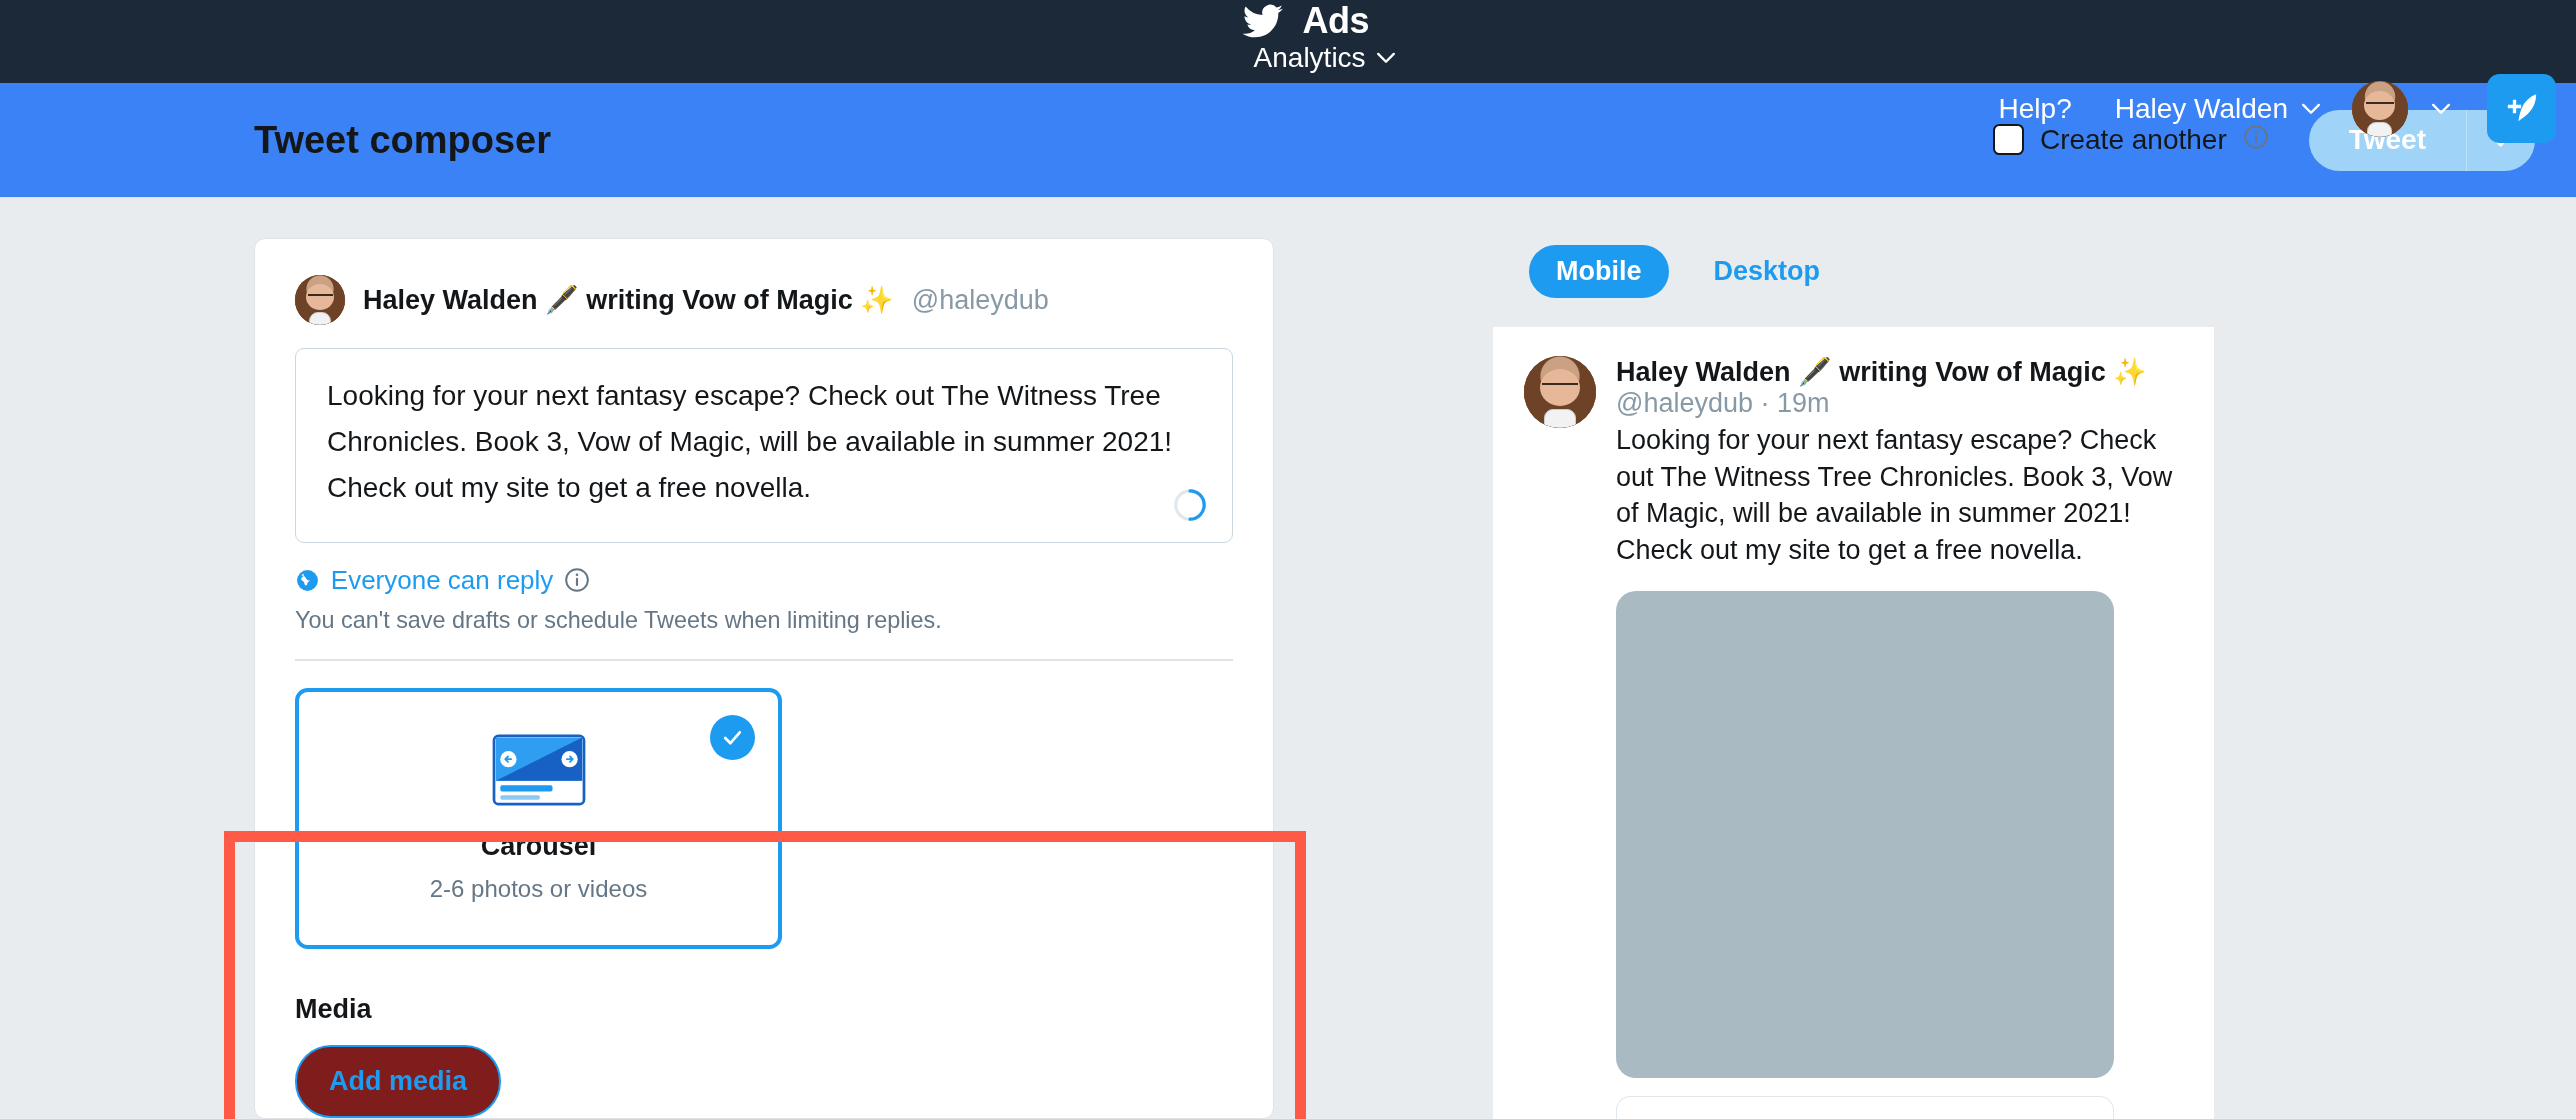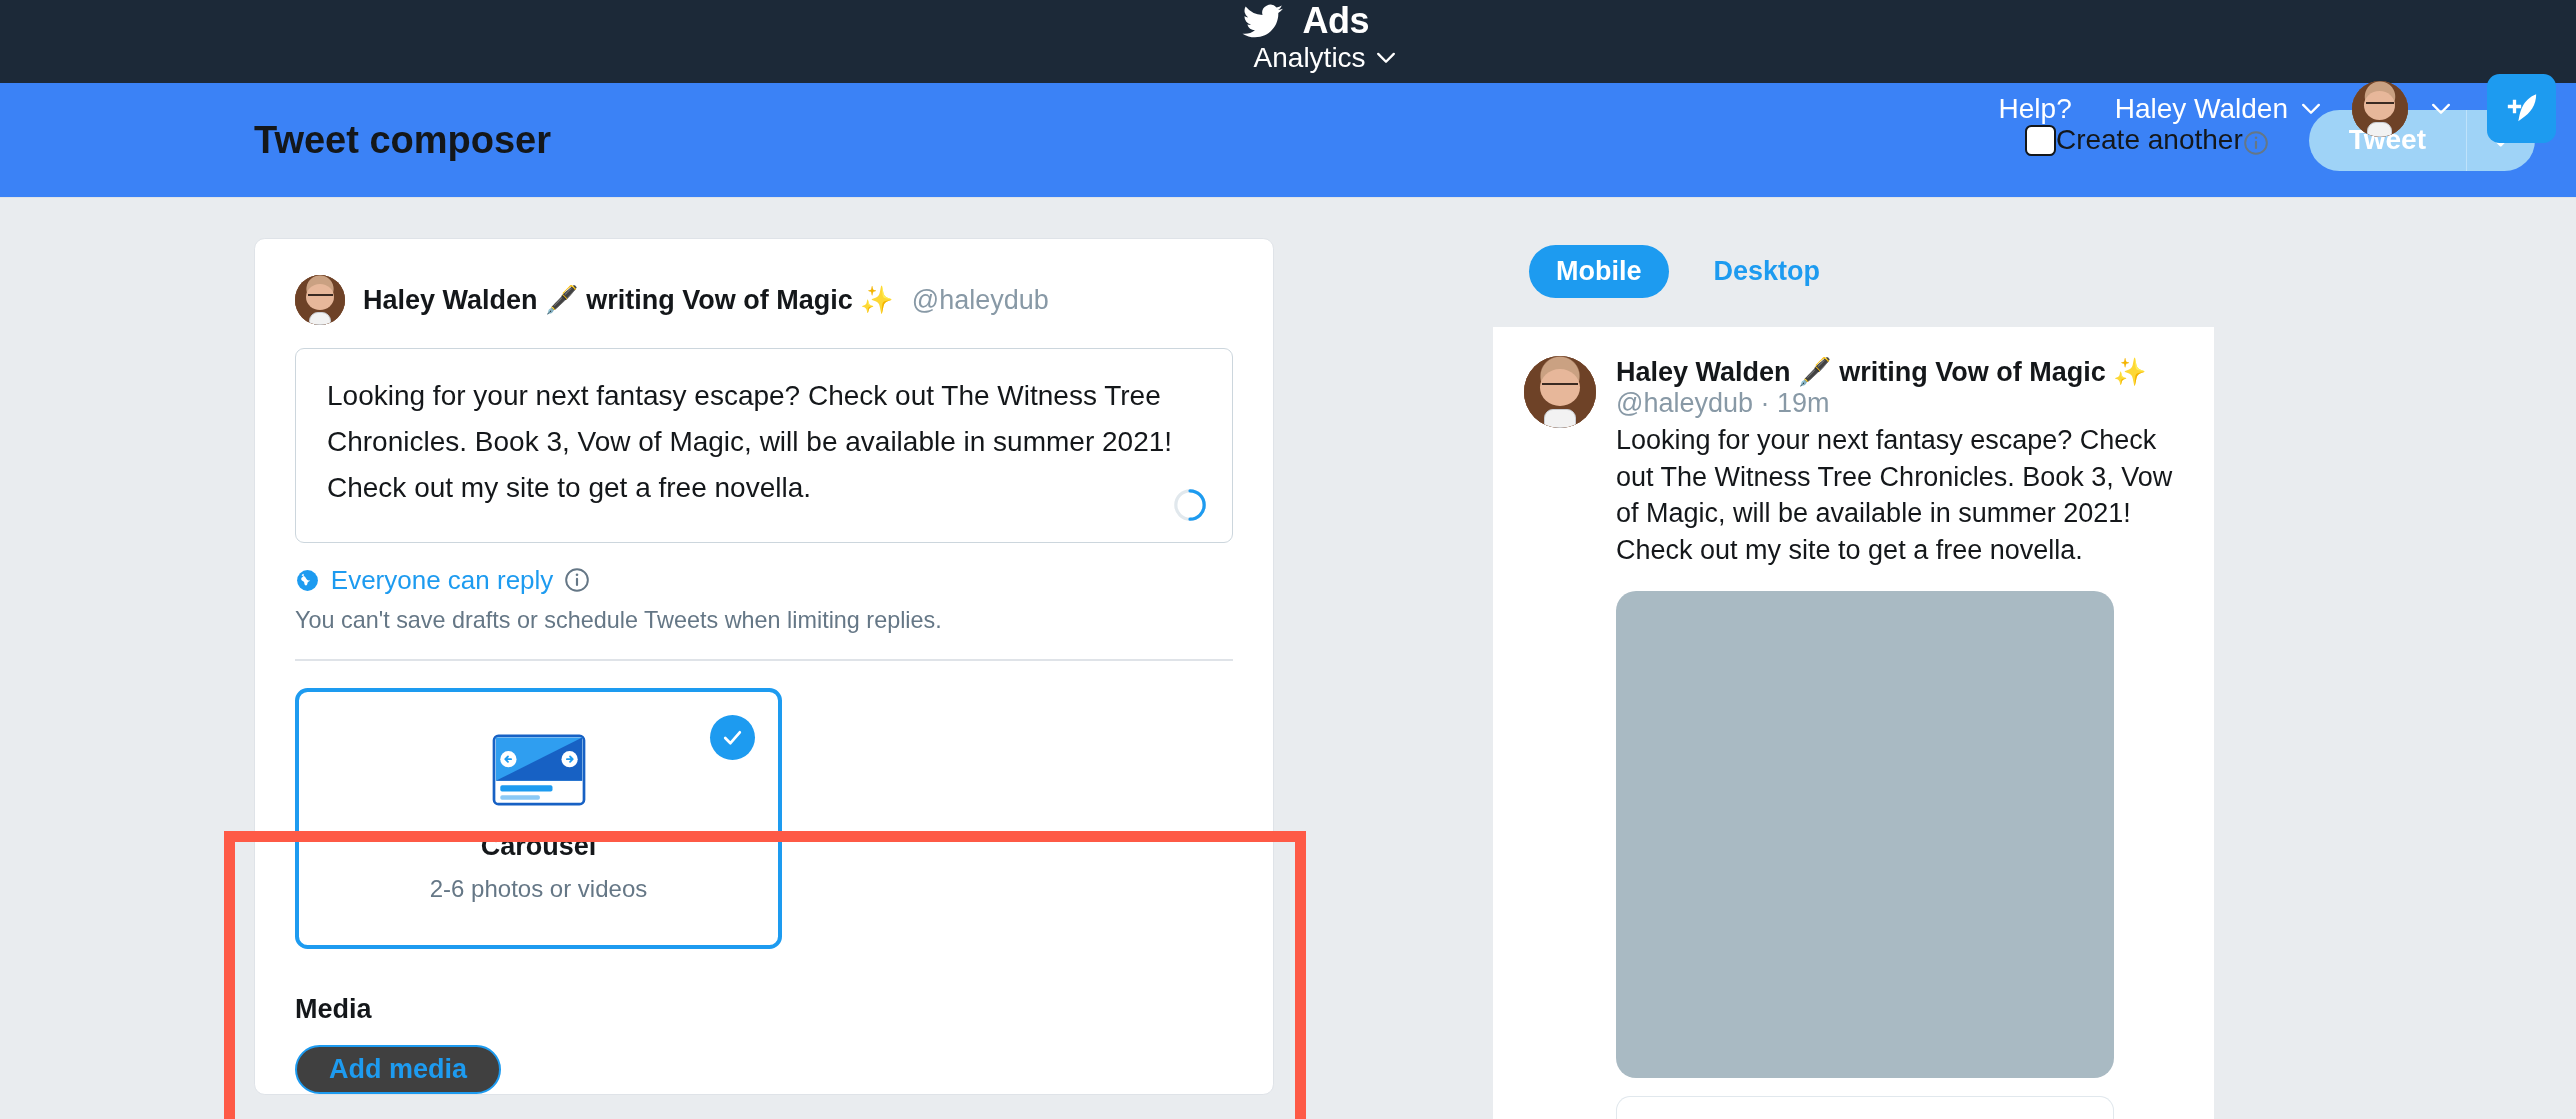--- a/index.html
+++ b/index.html
@@ -56,7 +56,7 @@
   }
   .page-title { font-size: 38px; font-weight: bold; color: #14171a; }
   .header-right { margin-left: auto; display: flex; align-items: center; }
-  .create-another { display: flex; align-items: flex-end; margin-right: 40px; cursor: pointer; }
+  .create-another { display: flex; align-items: flex-start; gap: 16px; margin-right: 40px; cursor: pointer; }
   .checkbox {
     width: 31px; height: 31px; border: 2.7px solid #14171a; border-radius: 6.3px; background: #fff;
   }

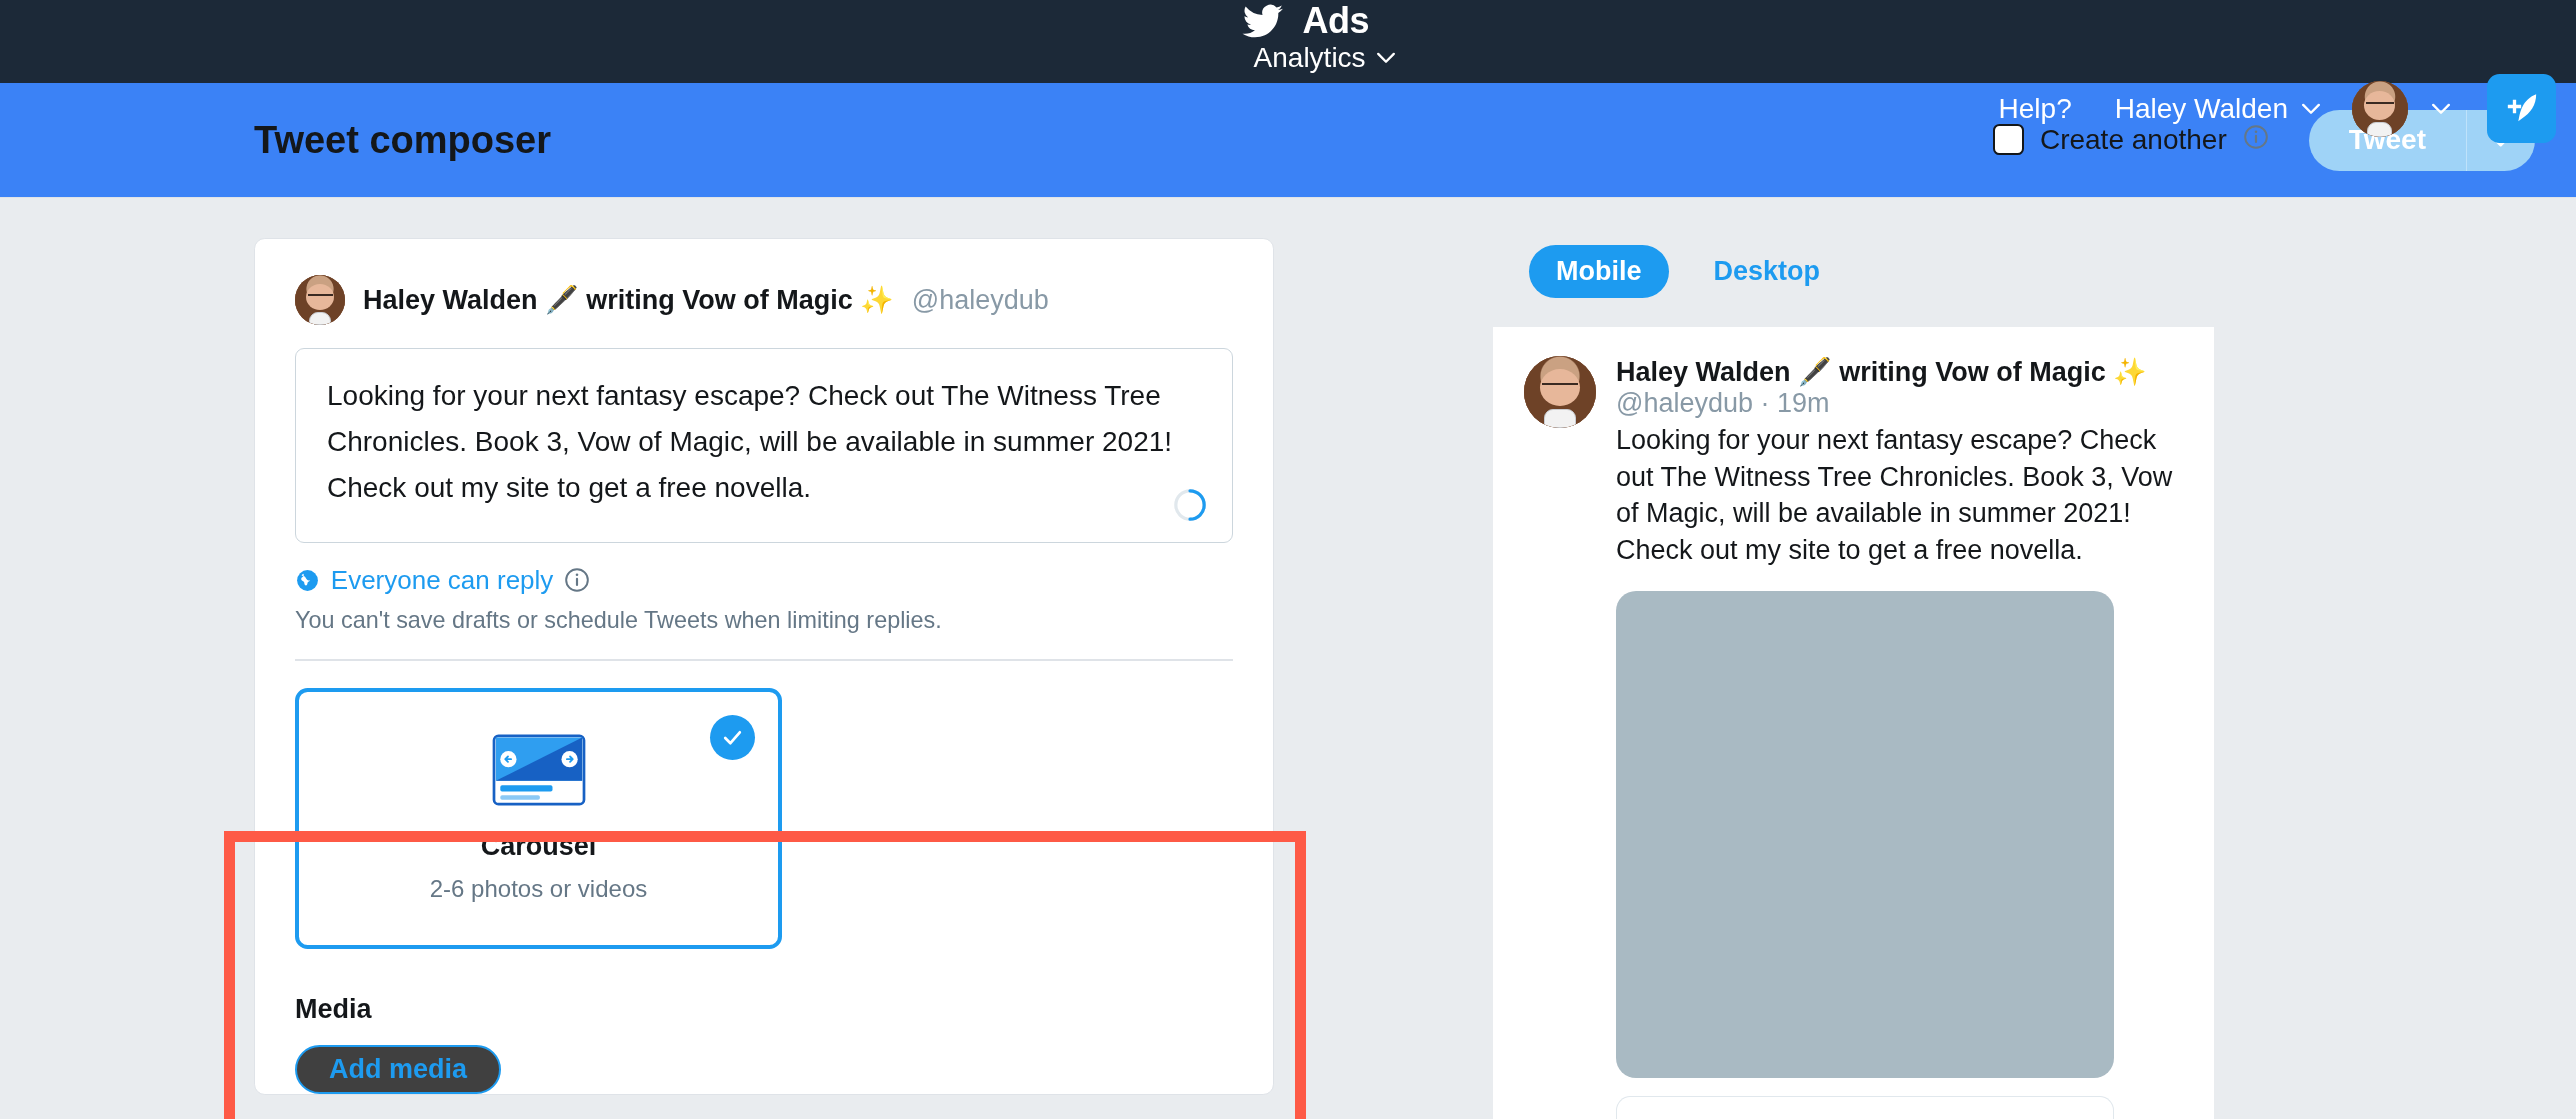--- a/index.html
+++ b/index.html
@@ -130,8 +130,8 @@
   .media-label { font-size: 27px; font-weight: bold; color: #14171a; }
   .add-media-btn {
     margin-top: 20px; border: 2.7px solid #1d9bf0; border-radius: 36px;
-    background: #404040; color: #1d9bf0; font-size: 27px; font-weight: bold;
-    padding: 7px 32px; cursor: pointer; font-family: "Liberation Sans", sans-serif;
+    background: #7f1d1d; color: #1d9bf0; font-size: 27px; font-weight: bold;
+    padding: 19px 32px; cursor: pointer; font-family: "Liberation Sans", sans-serif;
   }
 
   

